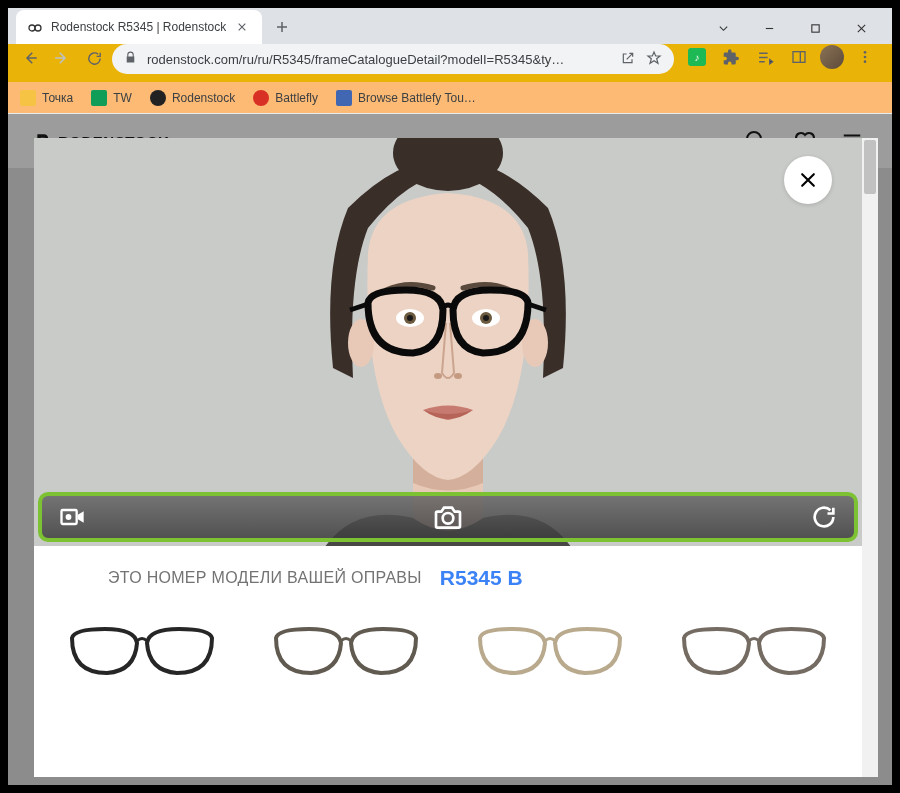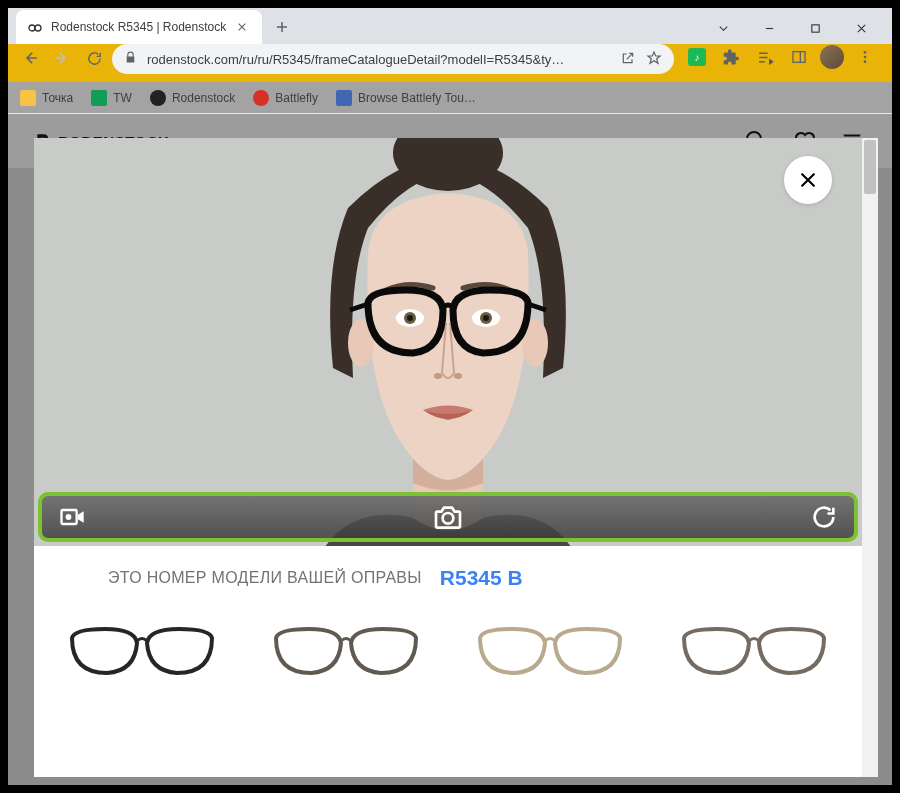--- a/index.html
+++ b/index.html
@@ -33,7 +33,7 @@
     .avatar { width: 24px; height: 24px; border-radius: 50%; background: linear-gradient(135deg, #8b7355, #5c4a3a); }
     
     
-    .bookmarks { height: 32px; background: #a3a3a3; border-bottom: 1px solid #e8eaed; display: flex; align-items: center; padding: 0 12px; gap: 18px; font-size: 12px; color: #3c4043; }
+    .bookmarks { height: 32px; background: #fdba74; border-bottom: 1px solid #e8eaed; display: flex; align-items: center; padding: 0 12px; gap: 18px; font-size: 12px; color: #3c4043; }
     .bookmark { display: flex; align-items: center; gap: 6px; }
     .bk-icon { width: 16px; height: 16px; border-radius: 2px; flex-shrink:0; }
     

